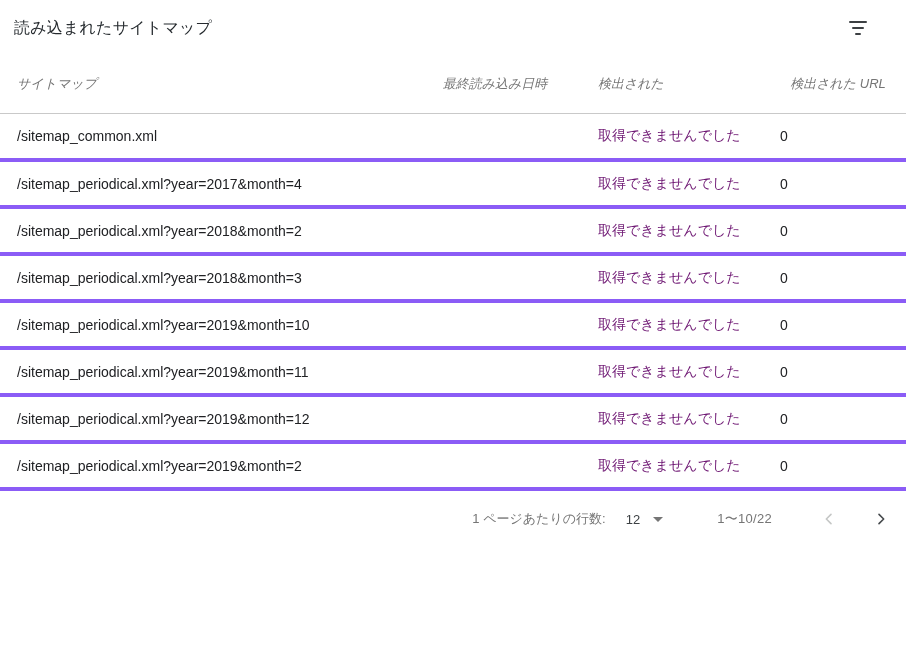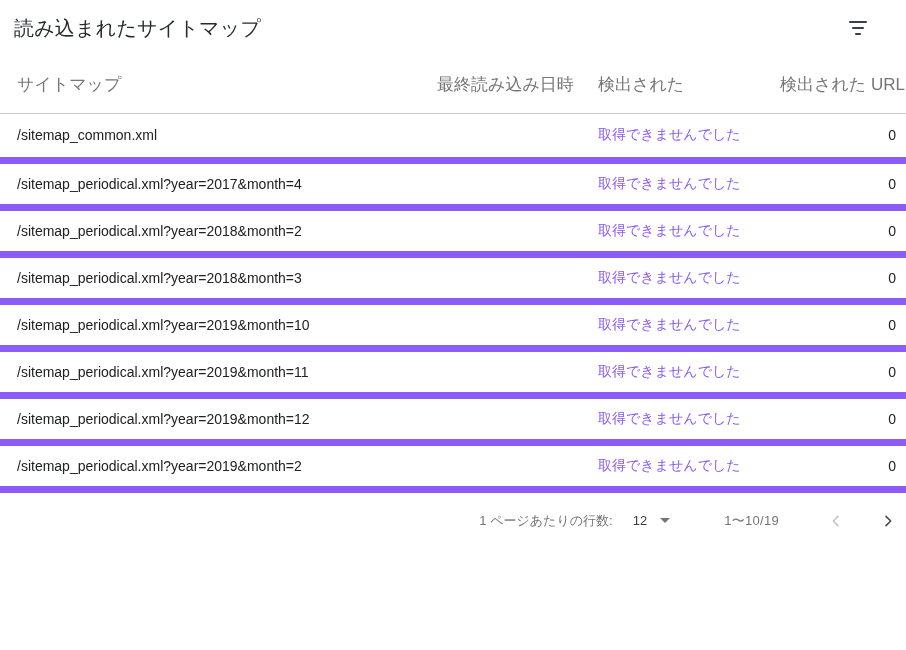--- a/index.html
+++ b/index.html
@@ -10,7 +10,7 @@
   
   .title-bar { height:56px; flex:0 0 56px; display:flex; align-items:center;
     justify-content:space-between; padding:0 38px 0 14px; }
-  .page-title { font-size:20px; font-weight:400; color:#252a2e; letter-spacing:.2px; }
+  .page-title { font-size:16px; font-weight:400; color:#252a2e; letter-spacing:.2px; }
   .filter-btn { width:20px; height:20px; display:flex; flex-direction:column;
     align-items:center; justify-content:center; cursor:pointer; background:none; border:none; }
   .filter-btn .bar { height:2px; background:#3c4043; border-radius:1px; }

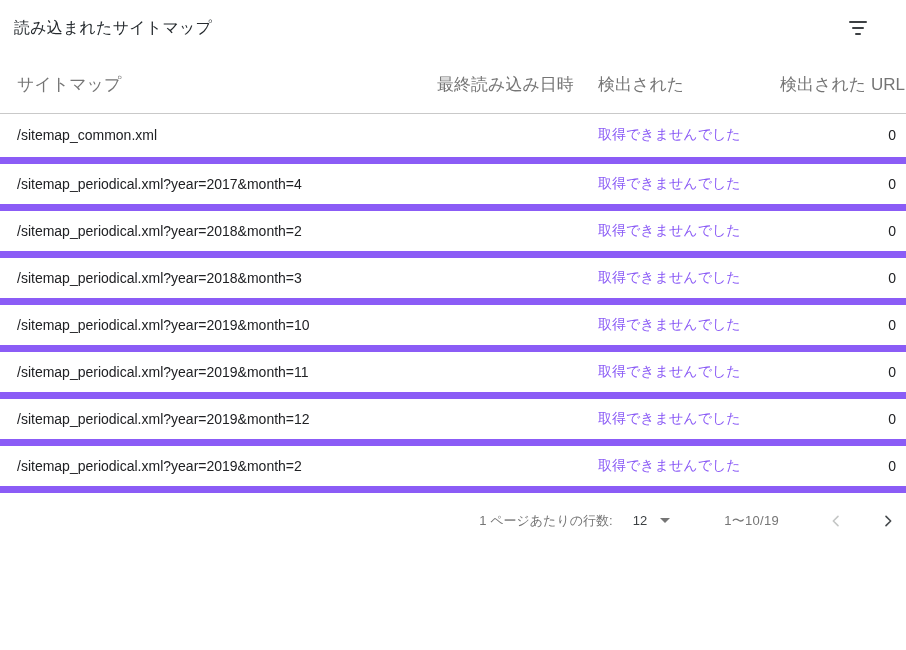--- a/index.html
+++ b/index.html
@@ -20,8 +20,8 @@
   
   table { width:906px; border-collapse:collapse; table-layout:fixed; }
   col.c1 { width:437px; } col.c2 { width:116px; } col.c3 { width:227px; } col.c4 { width:126px; }
-  thead th { height:57px; font-size:17px; font-weight:400; color:#757575;
-    border-bottom:1px solid #c9c9c9; white-space:nowrap; }
+  thead th { height:57px; font-size:13px; font-weight:400; color:#757575;
+    border-bottom:1px solid #c9c9c9; white-space:nowrap;font-style:italic; }
   th.a-left, td.a-left { text-align:left; }
   th.a-right, td.a-right { text-align:right; }
   th.c1-cell, td.c1-cell { padding-left:17px; }

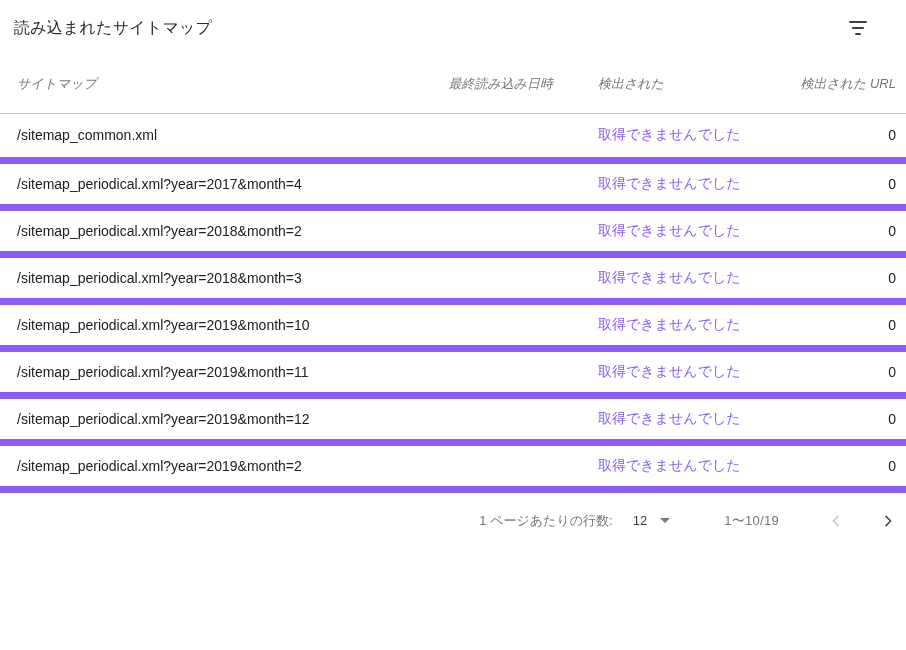--- a/index.html
+++ b/index.html
@@ -23,7 +23,7 @@
   thead th { height:57px; font-size:13px; font-weight:400; color:#757575;
     border-bottom:1px solid #c9c9c9; white-space:nowrap;font-style:italic; }
   th.a-left, td.a-left { text-align:left; }
-  th.a-right, td.a-right { text-align:right; }
+  th.a-right, td.a-right { }
   th.c1-cell, td.c1-cell { padding-left:17px; }
   th.c3-cell, td.c3-cell { padding-left:45px; }
   th.c4-cell, td.c4-cell { padding-right:10px; }

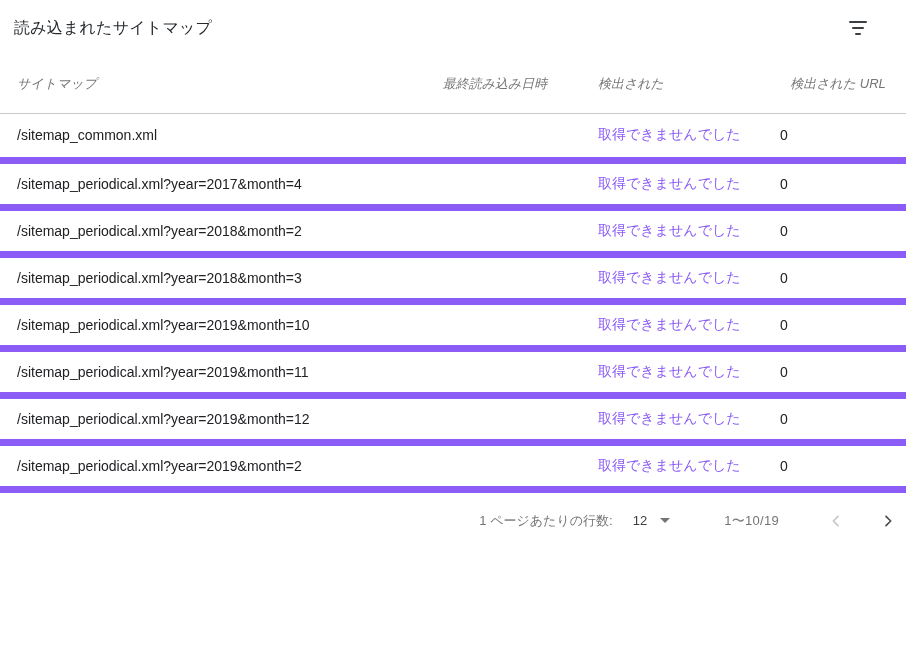--- a/index.html
+++ b/index.html
@@ -28,7 +28,7 @@
   th.c3-cell, td.c3-cell { padding-left:45px; }
   th.c4-cell, td.c4-cell { padding-right:10px; }
   tbody td { height:47px; font-size:14px; color:#202124;
-    border-bottom:7px solid #8b5cf6; white-space:nowrap; overflow:hidden; }
+    border-bottom:4px solid #8b5cf6; white-space:nowrap; overflow:hidden; }
   tbody tr { cursor:pointer; }
   .status-error { color:#8b5cf6; }
 

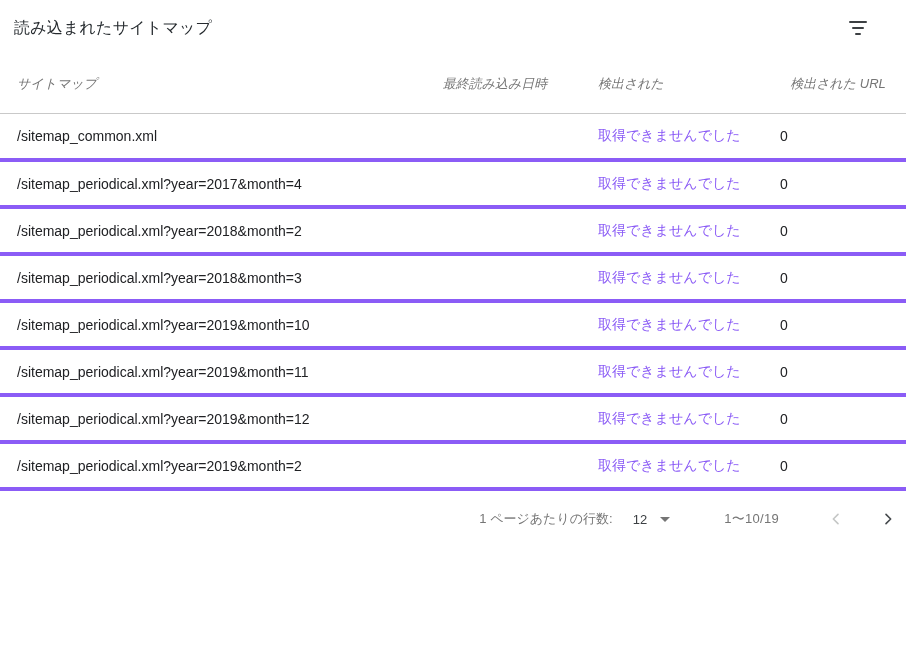--- a/index.html
+++ b/index.html
@@ -30,7 +30,7 @@
   tbody td { height:47px; font-size:14px; color:#202124;
     border-bottom:4px solid #8b5cf6; white-space:nowrap; overflow:hidden; }
   tbody tr { cursor:pointer; }
-  .status-error { color:#8b5cf6; }
+  .status-error { color:#701a75; }
 
   
   .footer { height:56px; flex:0 0 56px; display:flex; align-items:center;

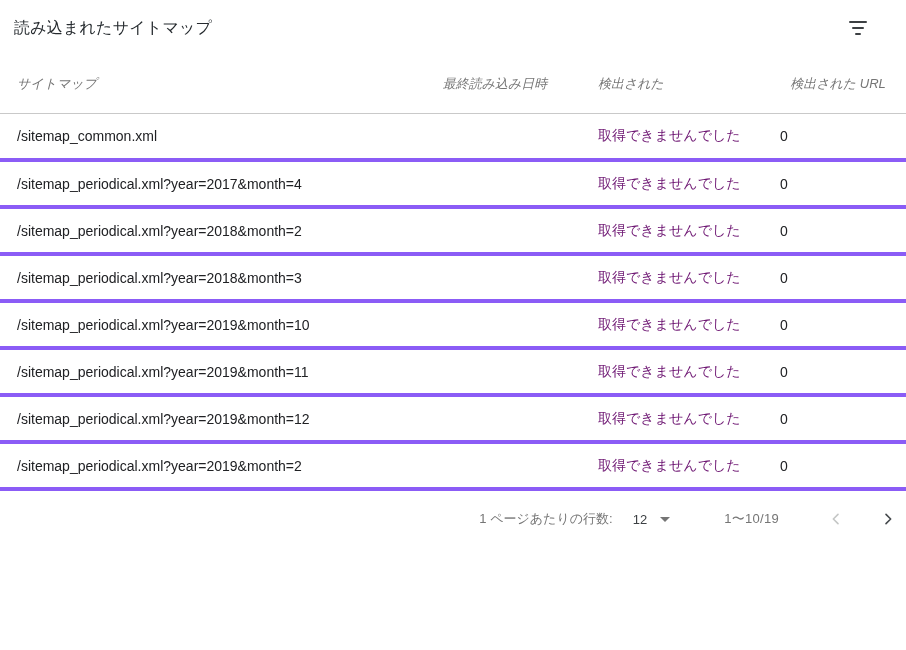--- a/index.html
+++ b/index.html
@@ -34,7 +34,7 @@
 
   
   .footer { height:56px; flex:0 0 56px; display:flex; align-items:center;
-    justify-content:flex-end; padding-right:5px; font-size:13px; color:#757575;gap:8px; }
+    justify-content:flex-end; padding-right:12px; font-size:13px; color:#757575;gap:8px; }
   .rpp-label { margin-right:12px; }
   .rpp-select { display:inline-flex; align-items:center; cursor:pointer; }
   .rpp-value { color:#3c4043; margin-right:13px; }

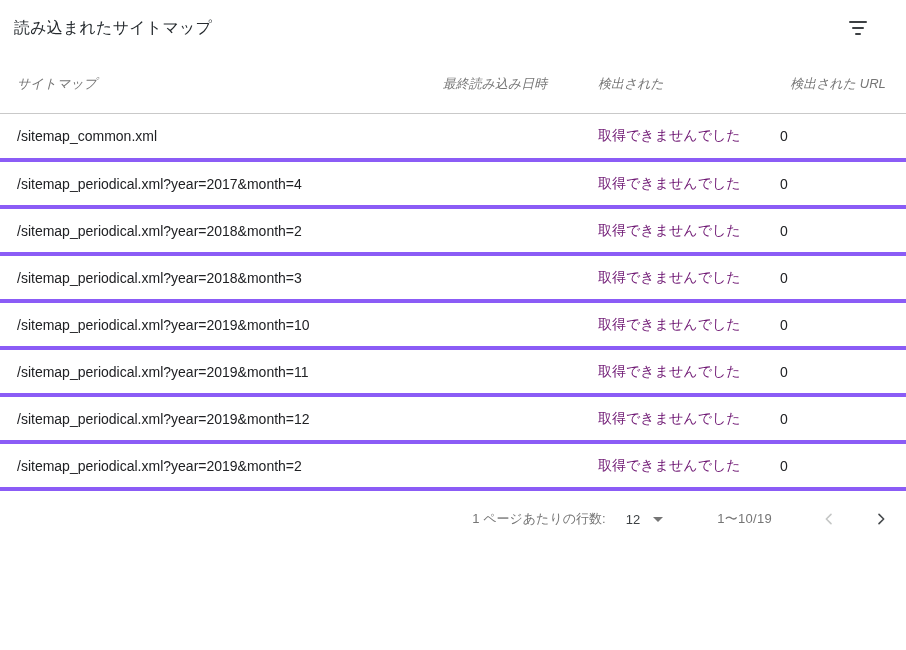--- a/index.html
+++ b/index.html
@@ -135,7 +135,7 @@
       <span class="rpp-value">12</span>
       <span class="caret-down"></span>
     </span>
-    <span class="range-label">1〜10/19</span>
+    <span class="range-label">1〜10/22</span>
     <button class="pg-btn">
       <svg class="chev-prev" width="16" height="16" viewBox="0 0 24 24" fill="none" stroke-width="2.4" stroke-linecap="round" stroke-linejoin="round">
           <path d="M15 5l-7 7 7 7"></path>

